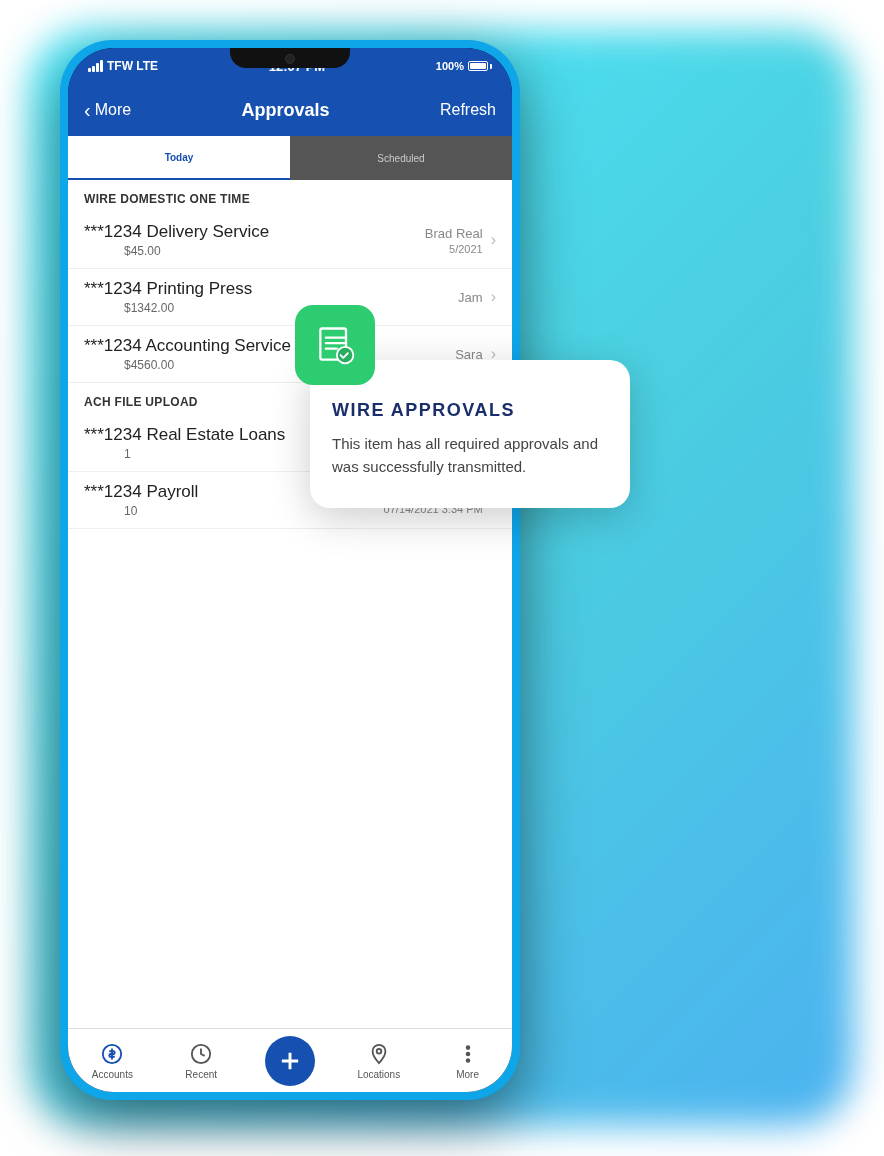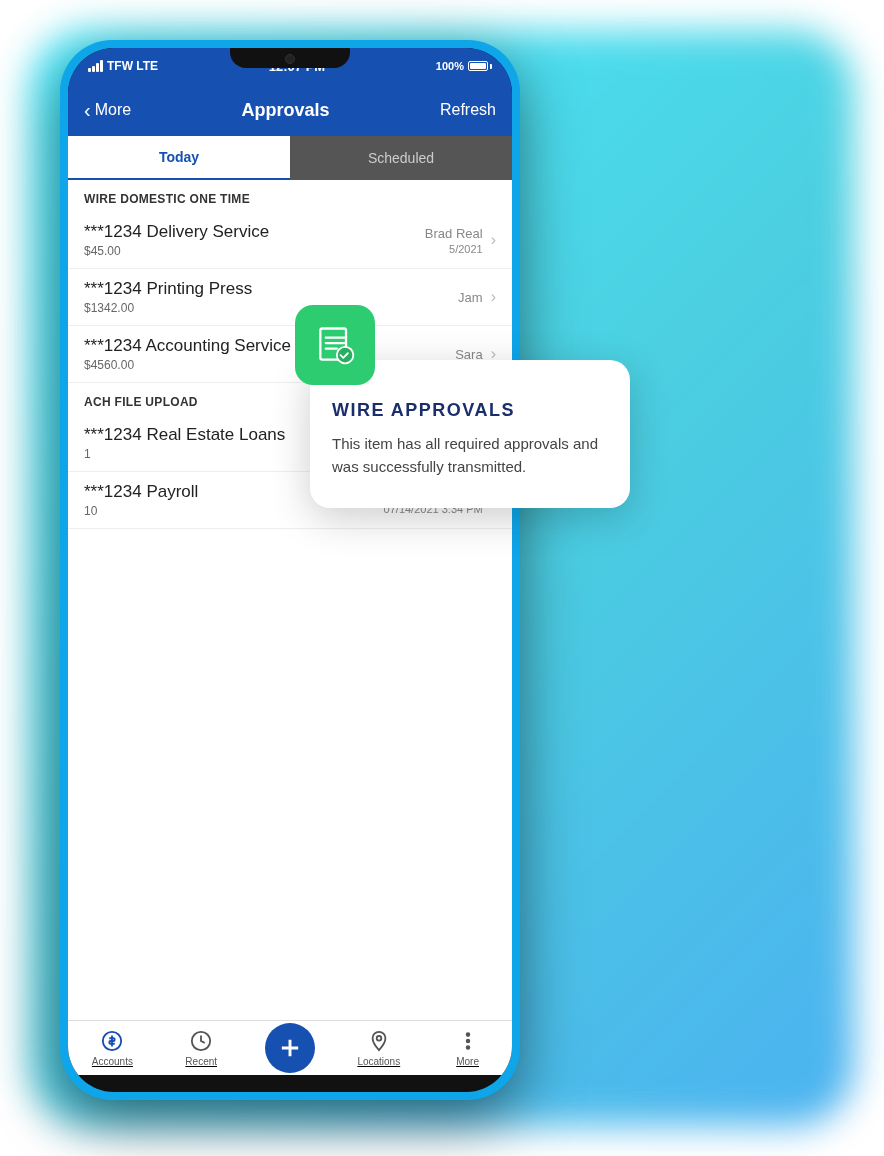--- a/index.html
+++ b/index.html
@@ -165,7 +165,7 @@
       display: flex;
       align-items: center;
       justify-content: center;
-      font-size: 14px;
+      font-size: 10px;
       cursor: pointer;
     }
 

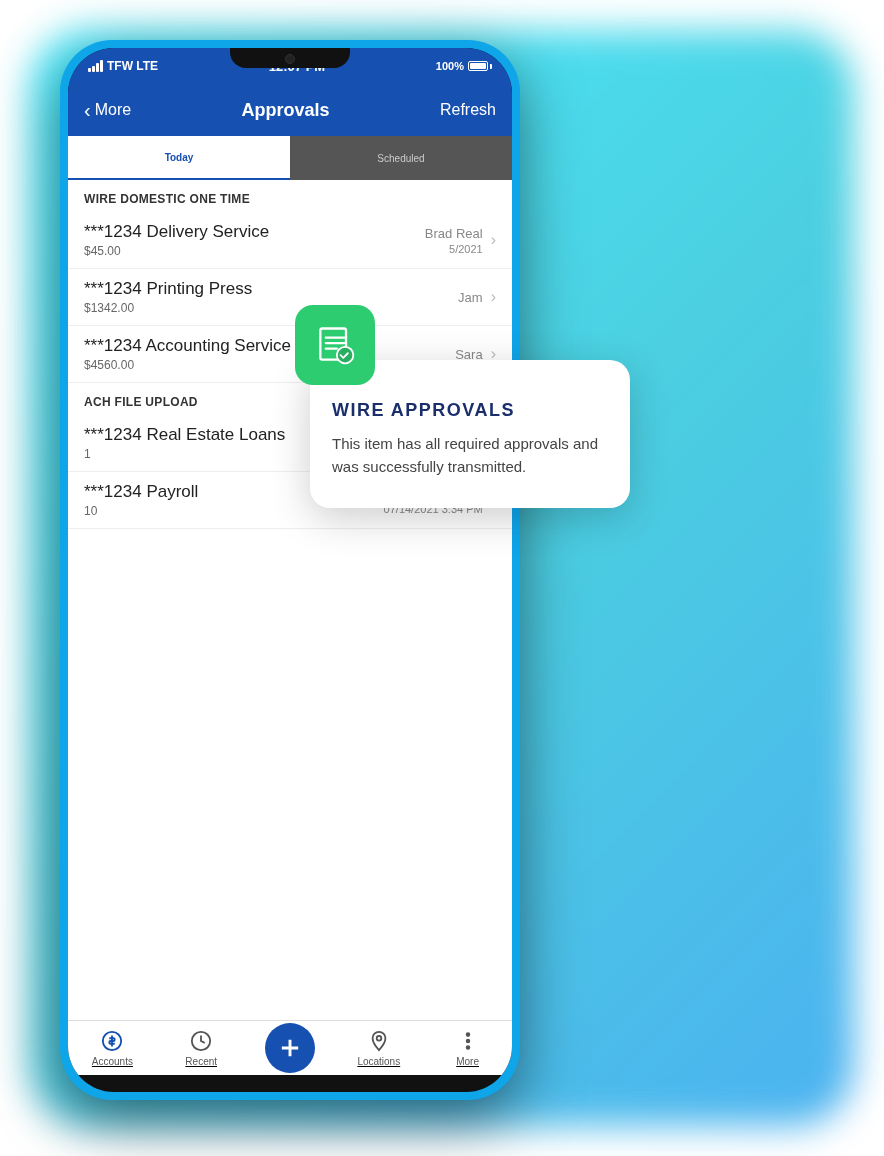--- a/index.html
+++ b/index.html
@@ -219,6 +219,7 @@
       font-size: 12px;
       color: #666;
       margin-top: 2px;
+      margin-left: 40px;
     }
 
     .list-item-right {

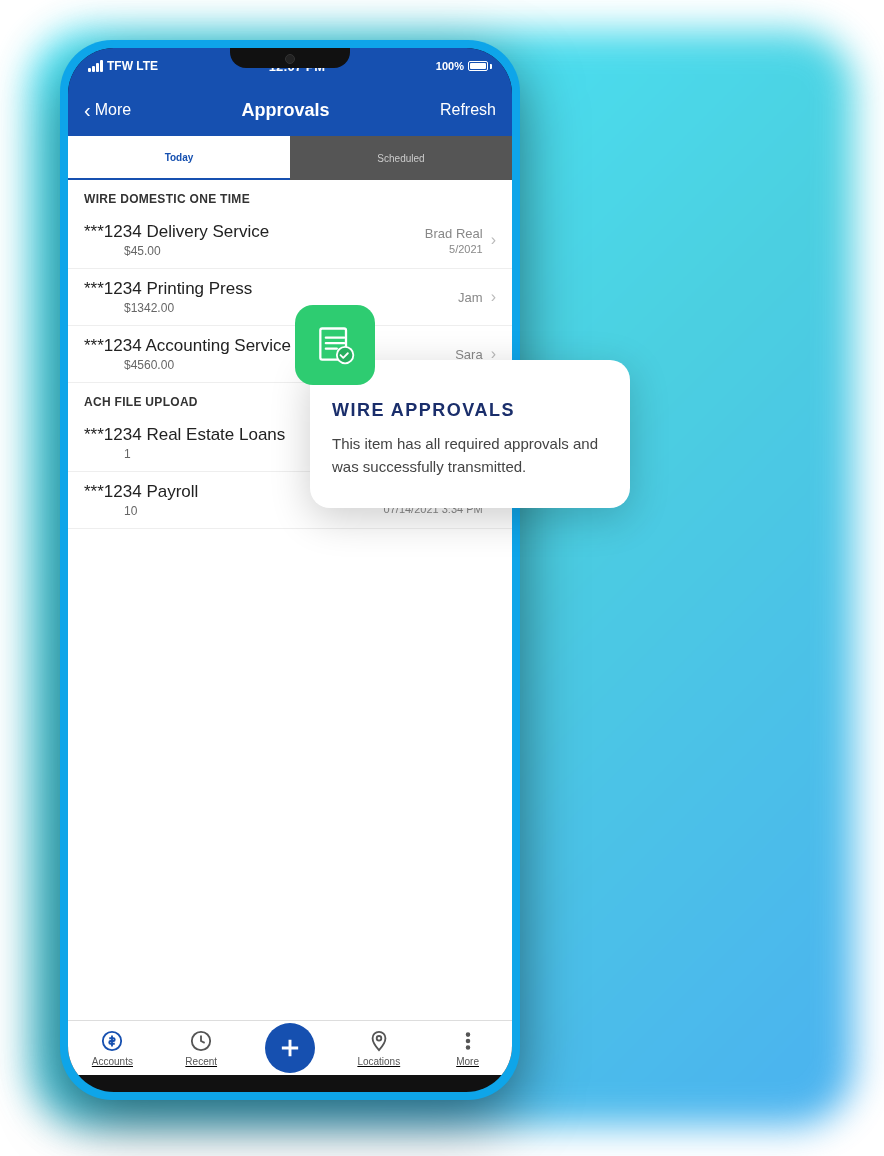--- a/index.html
+++ b/index.html
@@ -261,16 +261,15 @@
     
     .bottom-tabs {
       background: white;
-      height: 55px;
+      height: 64px;
       display: flex;
       align-items: center;
       justify-content: space-around;
       border-top: 1px solid #ddd;
       position: absolute;
-      bottom: 17px;
+      bottom: 0;
       left: 0;
       right: 0;
-      text-decoration: underline;
     }
 
     .bottom-tab {

